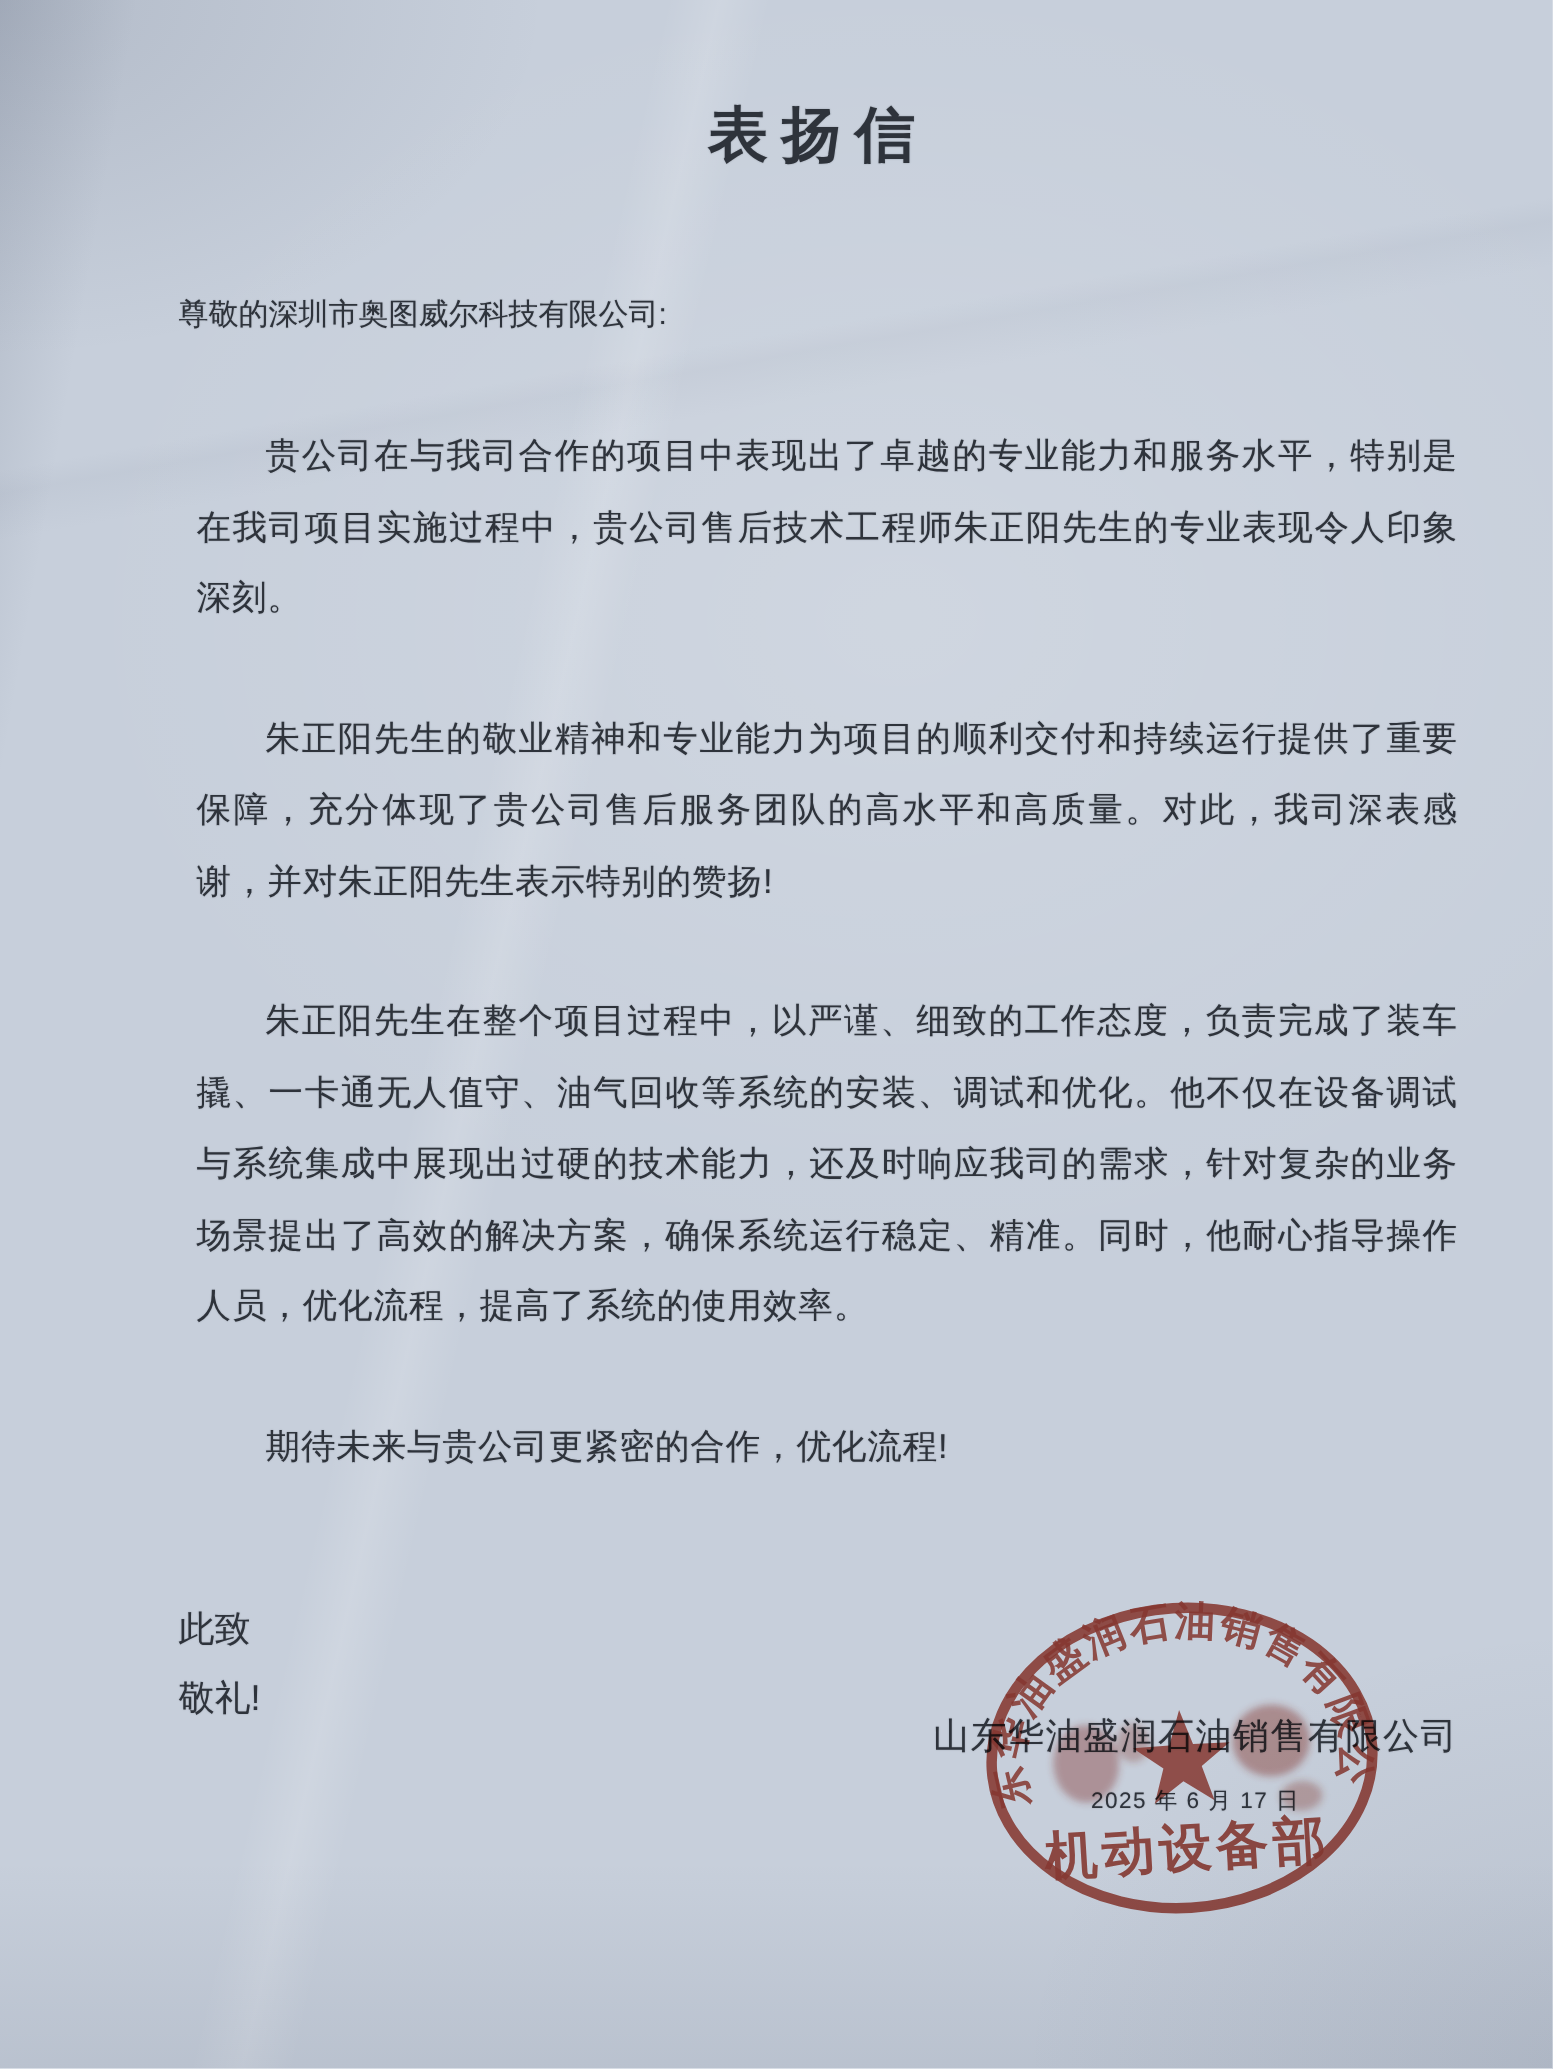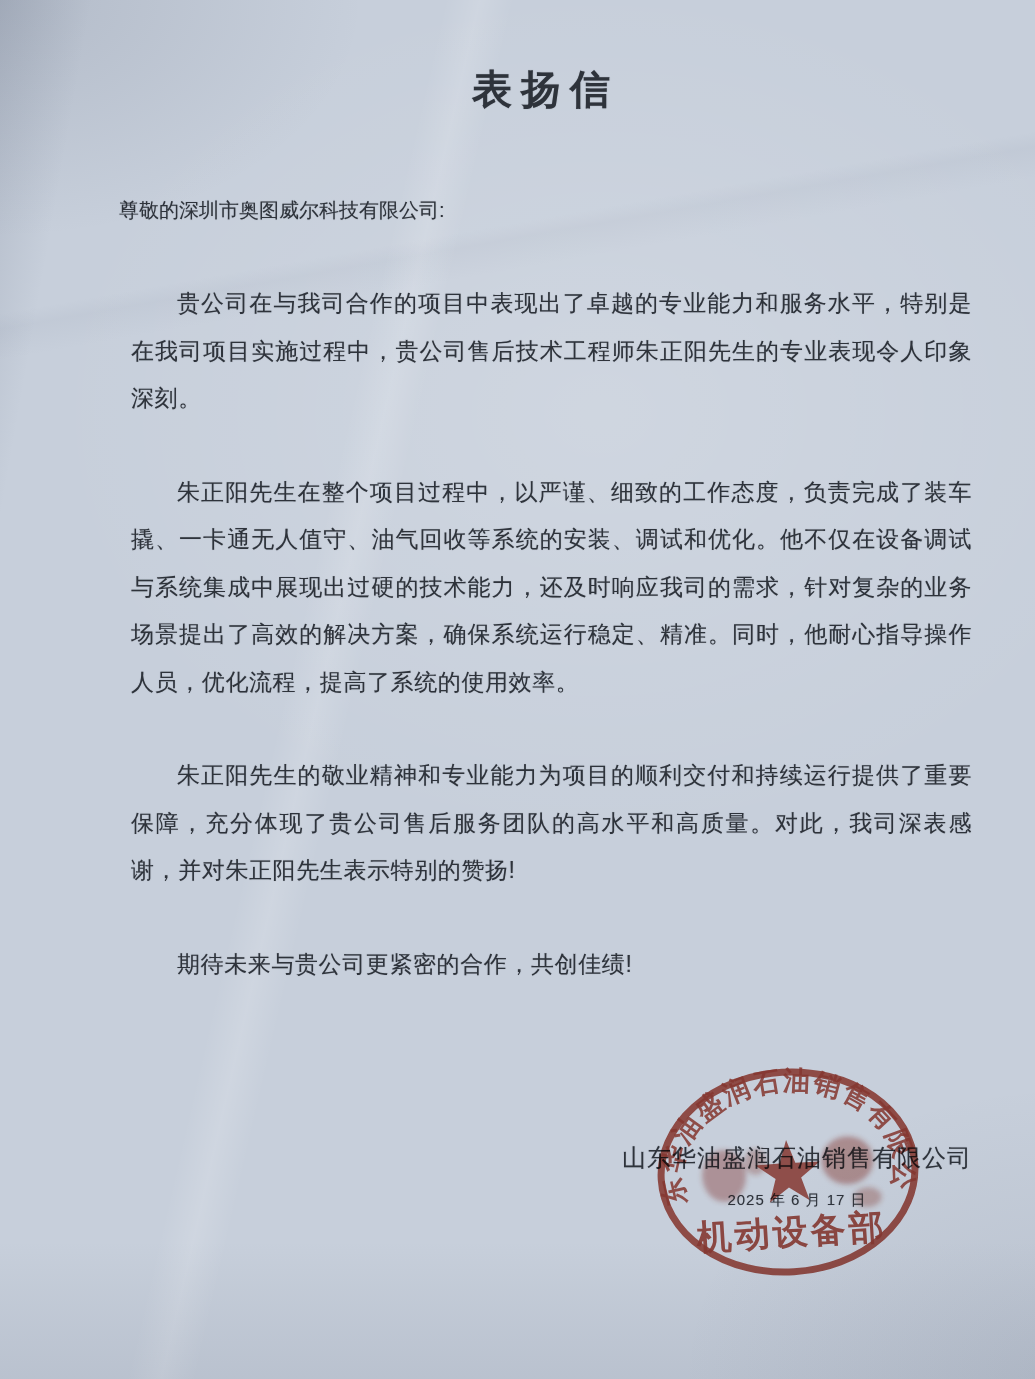--- a/index.html
+++ b/index.html
@@ -59,8 +59,8 @@
     <h1 class="title">表扬信</h1>
     <p class="salutation">尊敬的深圳市奥图威尔科技有限公司:</p>
     <p class="para">贵公司在与我司合作的项目中表现出了卓越的专业能力和服务水平，特别是在我司项目实施过程中，贵公司售后技术工程师朱正阳先生的专业表现令人印象深刻。</p>
+    <p class="para">朱正阳先生的敬业精神和专业能力为项目的顺利交付和持续运行提供了重要保障，充分体现了贵公司售后服务团队的高水平和高质量。对此，我司深表感谢，并对朱正阳先生表示特别的赞扬!</p>
     <p class="para">朱正阳先生在整个项目过程中，以严谨、细致的工作态度，负责完成了装车撬、一卡通无人值守、油气回收等系统的安装、调试和优化。他不仅在设备调试与系统集成中展现出过硬的技术能力，还及时响应我司的需求，针对复杂的业务场景提出了高效的解决方案，确保系统运行稳定、精准。同时，他耐心指导操作人员，优化流程，提高了系统的使用效率。</p>
-    <p class="para">朱正阳先生的敬业精神和专业能力为项目的顺利交付和持续运行提供了重要保障，充分体现了贵公司售后服务团队的高水平和高质量。对此，我司深表感谢，并对朱正阳先生表示特别的赞扬!</p>
     <p class="para">期待未来与贵公司更紧密的合作，共创佳绩!</p>
   </div>
 

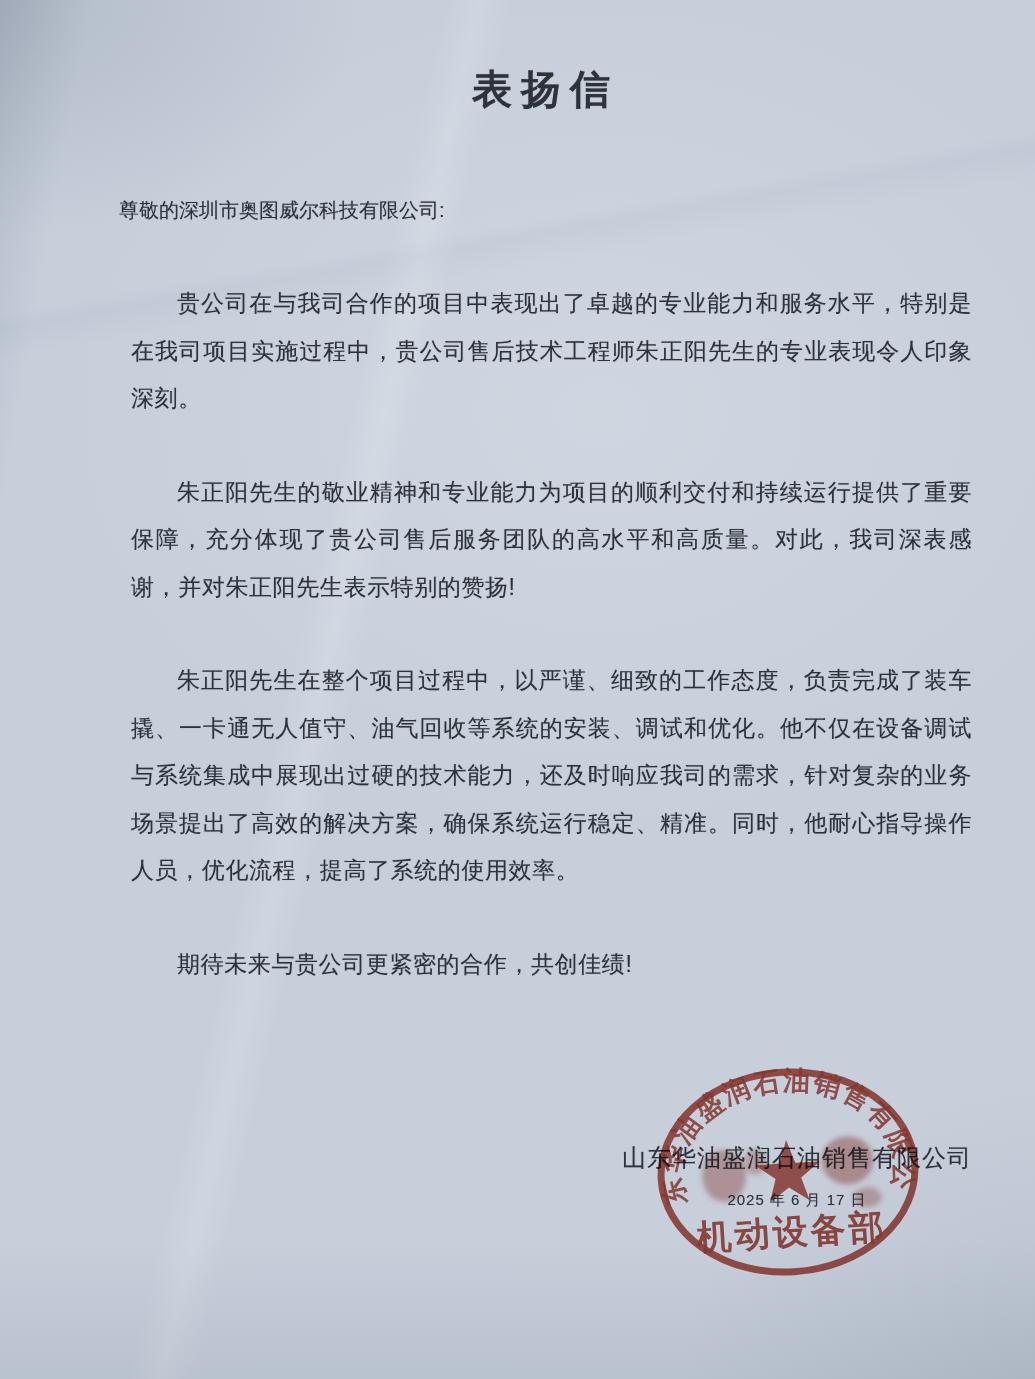--- a/index.html
+++ b/index.html
@@ -61,7 +61,7 @@
     <p class="para">贵公司在与我司合作的项目中表现出了卓越的专业能力和服务水平，特别是在我司项目实施过程中，贵公司售后技术工程师朱正阳先生的专业表现令人印象深刻。</p>
     <p class="para">朱正阳先生的敬业精神和专业能力为项目的顺利交付和持续运行提供了重要保障，充分体现了贵公司售后服务团队的高水平和高质量。对此，我司深表感谢，并对朱正阳先生表示特别的赞扬!</p>
     <p class="para">朱正阳先生在整个项目过程中，以严谨、细致的工作态度，负责完成了装车撬、一卡通无人值守、油气回收等系统的安装、调试和优化。他不仅在设备调试与系统集成中展现出过硬的技术能力，还及时响应我司的需求，针对复杂的业务场景提出了高效的解决方案，确保系统运行稳定、精准。同时，他耐心指导操作人员，优化流程，提高了系统的使用效率。</p>
-    <p class="para">期待未来与贵公司更紧密的合作，共创佳绩!</p>
+    <p class="para">期待未来与贵公司更紧密的合作，优化流程!</p>
   </div>
 
   <div class="signature">

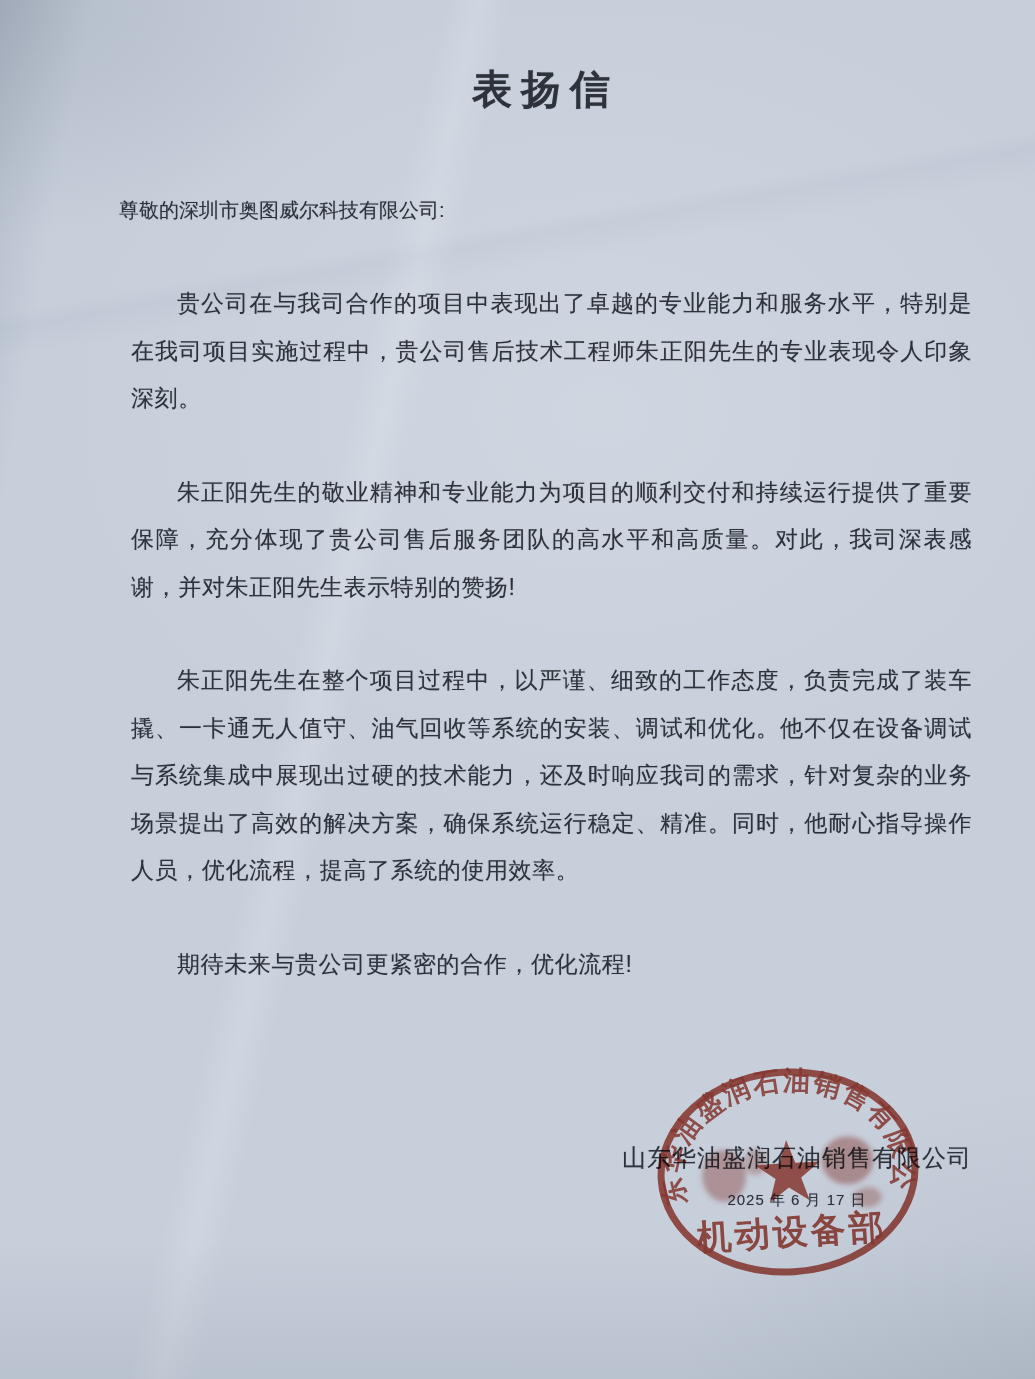--- a/index.html
+++ b/index.html
@@ -62,6 +62,10 @@
     <p class="para">朱正阳先生的敬业精神和专业能力为项目的顺利交付和持续运行提供了重要保障，充分体现了贵公司售后服务团队的高水平和高质量。对此，我司深表感谢，并对朱正阳先生表示特别的赞扬!</p>
     <p class="para">朱正阳先生在整个项目过程中，以严谨、细致的工作态度，负责完成了装车撬、一卡通无人值守、油气回收等系统的安装、调试和优化。他不仅在设备调试与系统集成中展现出过硬的技术能力，还及时响应我司的需求，针对复杂的业务场景提出了高效的解决方案，确保系统运行稳定、精准。同时，他耐心指导操作人员，优化流程，提高了系统的使用效率。</p>
     <p class="para">期待未来与贵公司更紧密的合作，优化流程!</p>
+    <div class="closing">
+      <p>此致</p>
+      <p>敬礼!</p>
+    </div>
   </div>
 
   <div class="signature">

